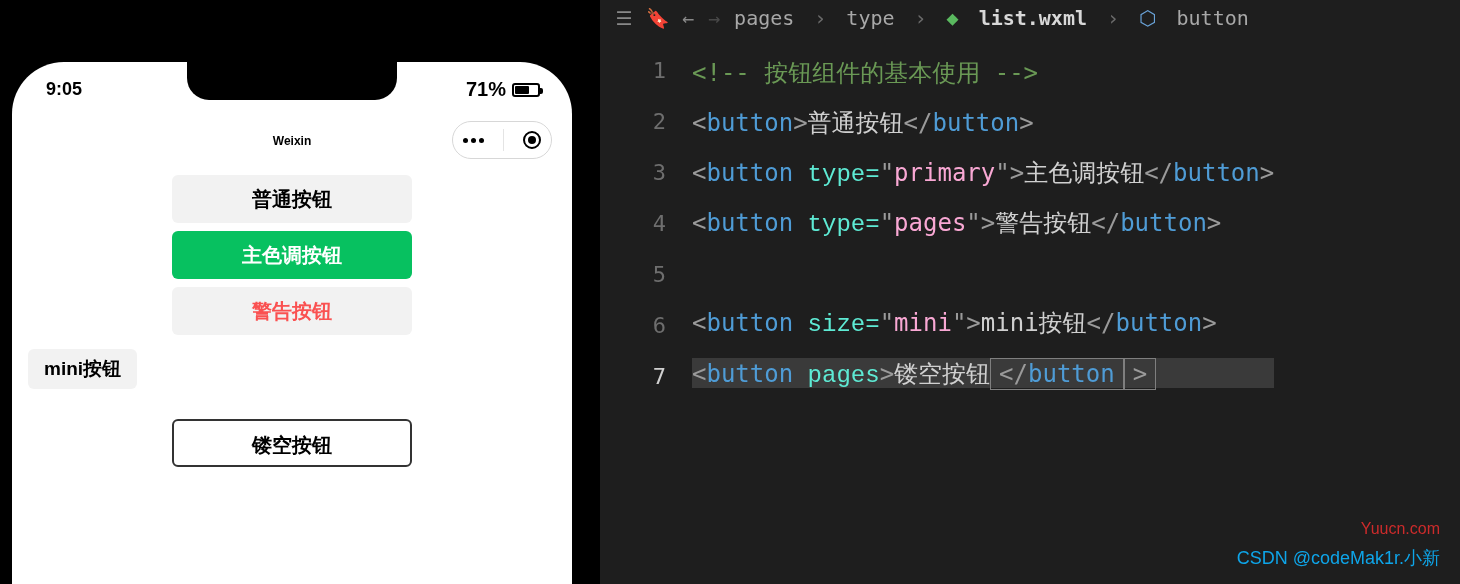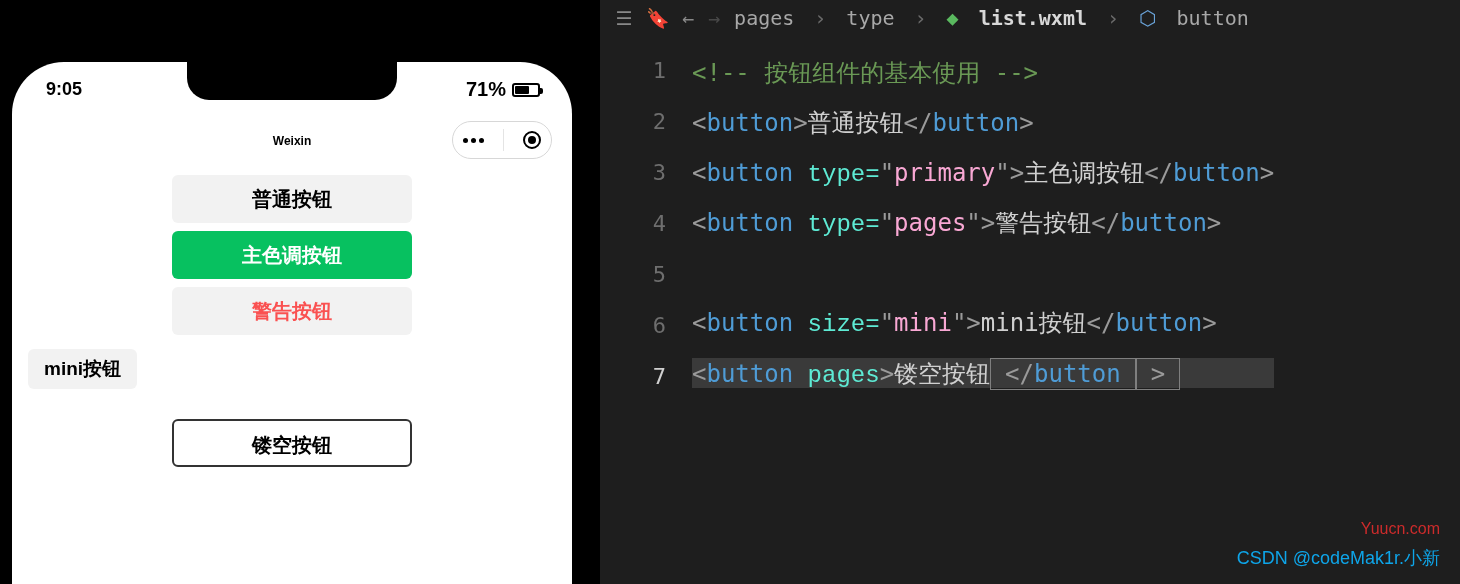--- a/index.html
+++ b/index.html
@@ -120,7 +120,7 @@
   .t-attr{color:#5eead4;font-family:Liberation Mono, monospace;}
   .t-str{color:#f9a8d4;margin-top:12px;}
   .t-text{color:#d0d0d0;}
-  .box-sel{display:inline-block;border:1px solid #7f7f7f;padding:0 14px;}
+  .box-sel{display:inline-block;border:1px solid #7f7f7f;padding:0 8px;}
 
   .watermark1{position:absolute;right:20px;bottom:46px;color:#cc2b2b;font-size:16px;font-family:Arial;}
   .watermark2{position:absolute;right:20px;bottom:14px;color:#0ea5e9;font-size:18px;font-family:sans-serif;}

